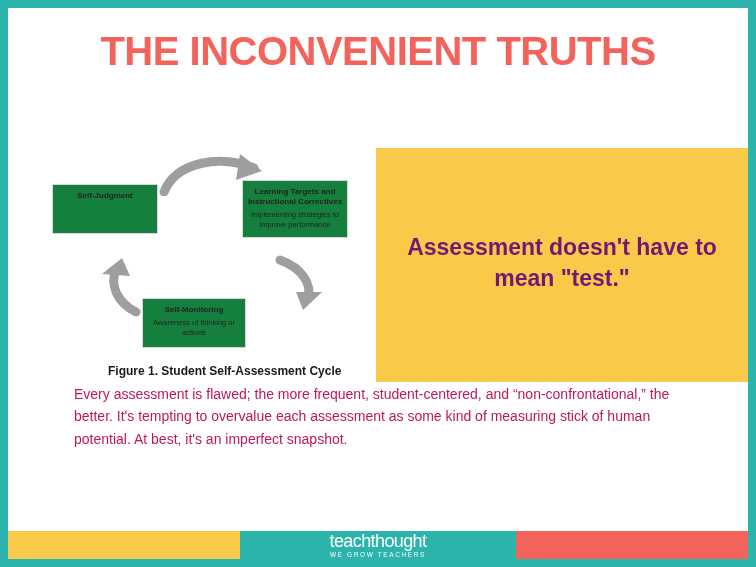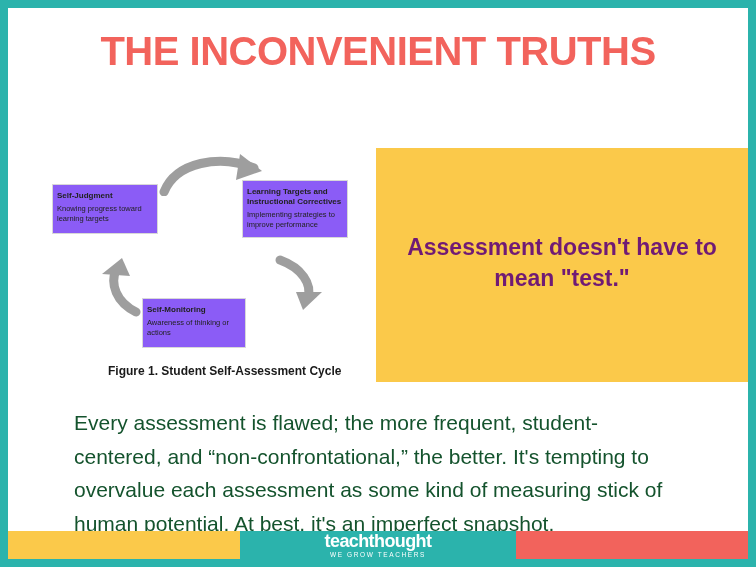--- a/index.html
+++ b/index.html
@@ -53,10 +53,10 @@
   }
   .node {
     position: absolute;
-    background: #8b5cf6;
+    background: #15803d;
     border: 1px solid #d8d8d8;
     color: #222;
-    text-align: left;
+    text-align: center;
     padding: 6px 4px;
   }
   .node .node-title {

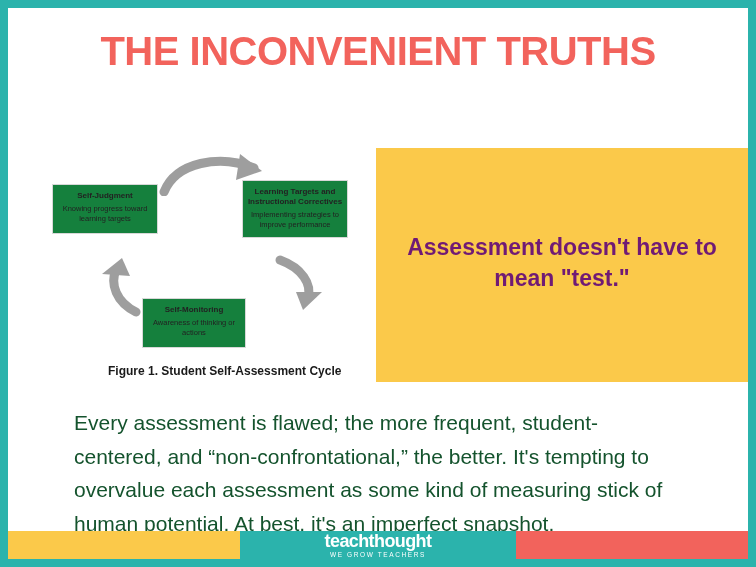--- a/index.html
+++ b/index.html
@@ -189,7 +189,6 @@
 
       <div class="node" id="node-self-judgment">
         <span class="node-title">Self-Judgment</span>
-        <span class="node-desc">Knowing progress toward learning targets</span>
       </div>
 
       <div class="node" id="node-self-monitoring">

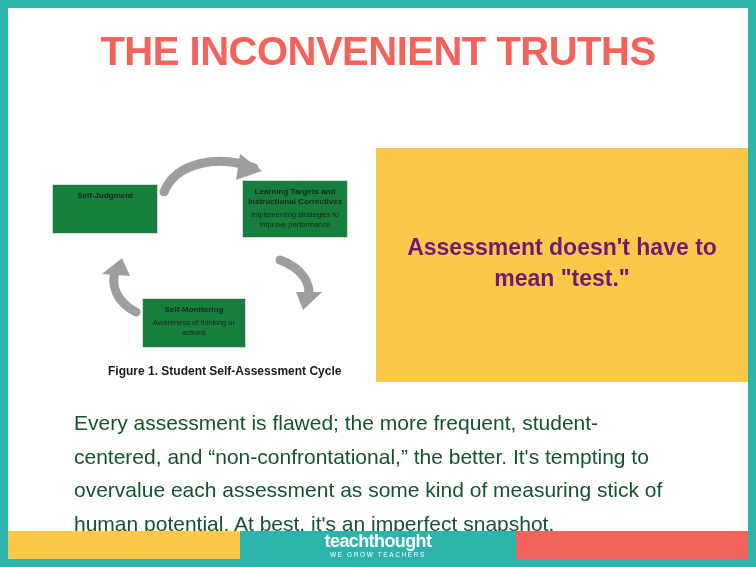--- a/index.html
+++ b/index.html
@@ -130,11 +130,11 @@
   .body-text {
     position: absolute;
     left: 66px;
-    top: 398px;
+    top: 375px;
     width: 610px;
-    font-size: 21px;
+    font-size: 14px;
     line-height: 1.6;
-    color: #14532d;
+    color: #be185d;
   }
 
   

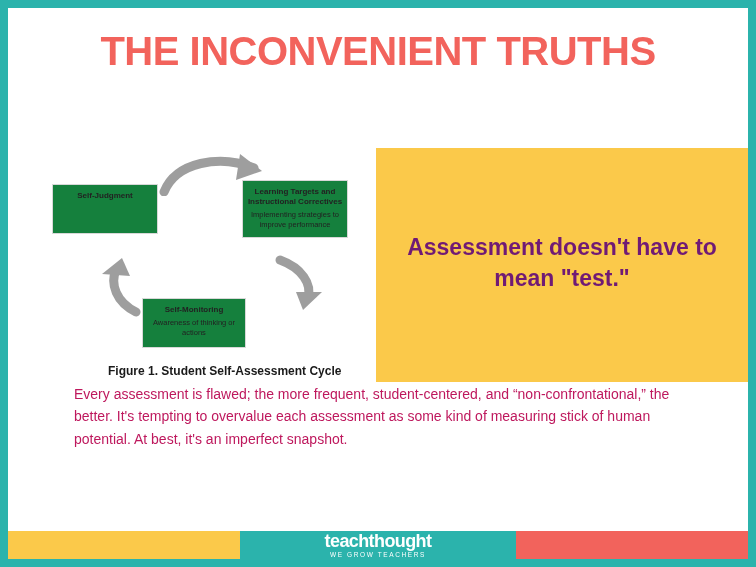--- a/index.html
+++ b/index.html
@@ -164,7 +164,7 @@
   .logo-main {
     display: block;
     font-size: 18px;
-    font-weight: bold;
+    font-weight: normal;
     letter-spacing: -0.6px;
     line-height: 1.05;
   }

